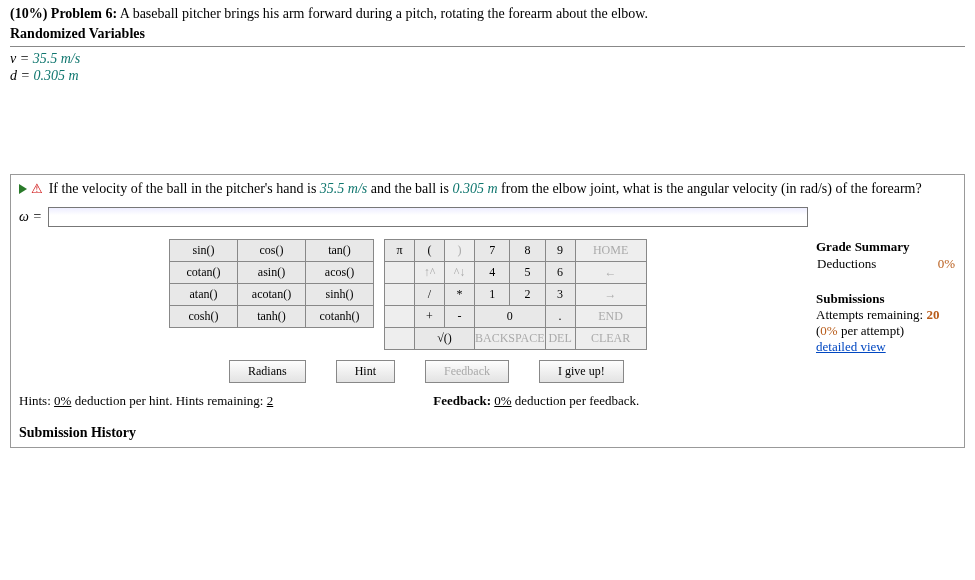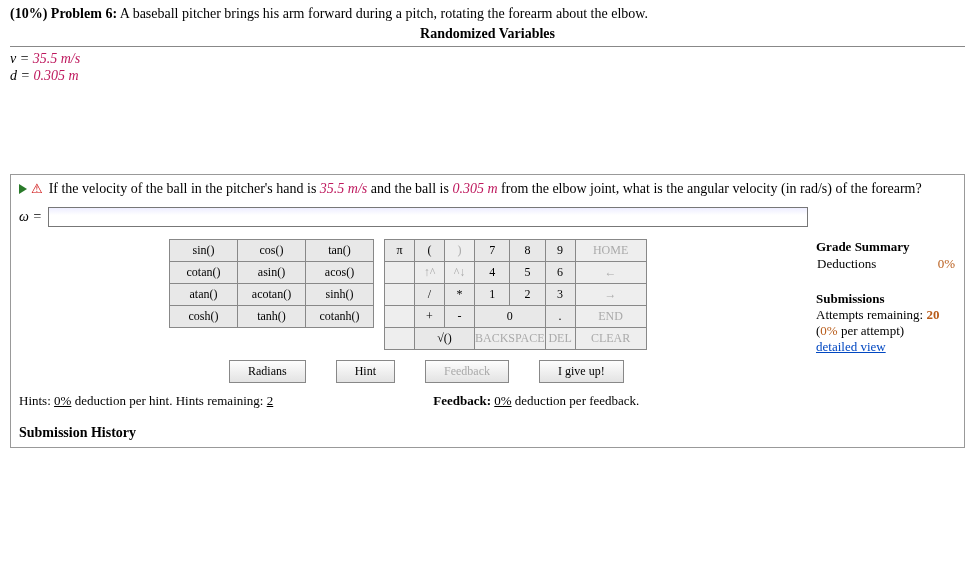--- a/index.html
+++ b/index.html
@@ -77,7 +77,7 @@
   <span>A baseball pitcher brings his arm forward during a pitch, rotating the forearm about the elbow.</span>
 </div>
 
-<div class="bold" style="text-align:center;">Randomized Variables</div>
+<div class="bold" style="">Randomized Variables</div>
 <hr style="border:none;border-top:1px solid #888;margin:4px 0;">
 <div class="varrow">
   <span>v = </span><span class="varval">35.5 m/s</span>

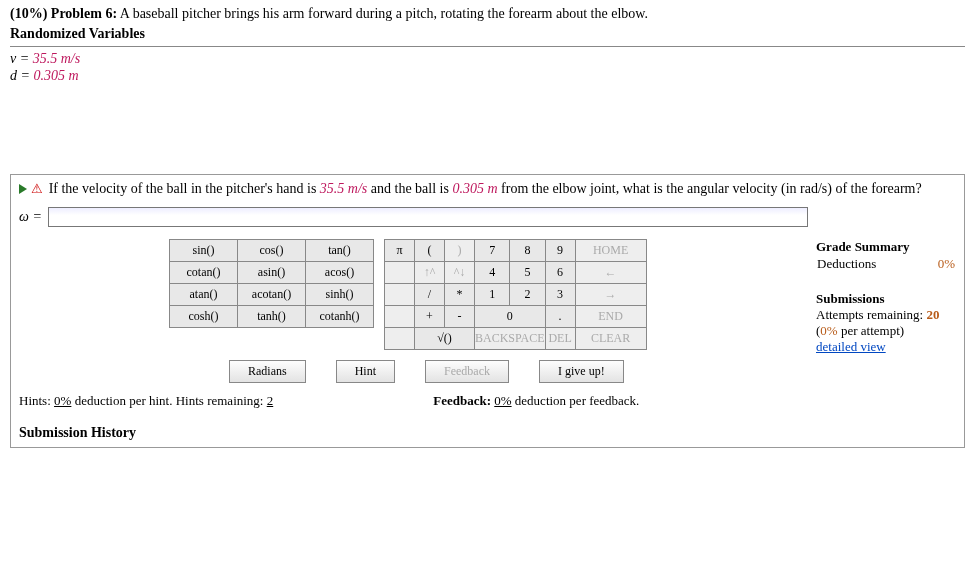--- a/index.html
+++ b/index.html
@@ -13,7 +13,7 @@
   }
   .hdr { margin-bottom: 4px; }
   .bold { font-weight: bold; }
-  .varval { color: #be185d; font-style: italic; }
+  .varval { color: #0f766e; font-style: italic; }
   .varrow { margin: 1px 0; font-style: italic;}
   .qbox {
     border: 1px solid #999;

